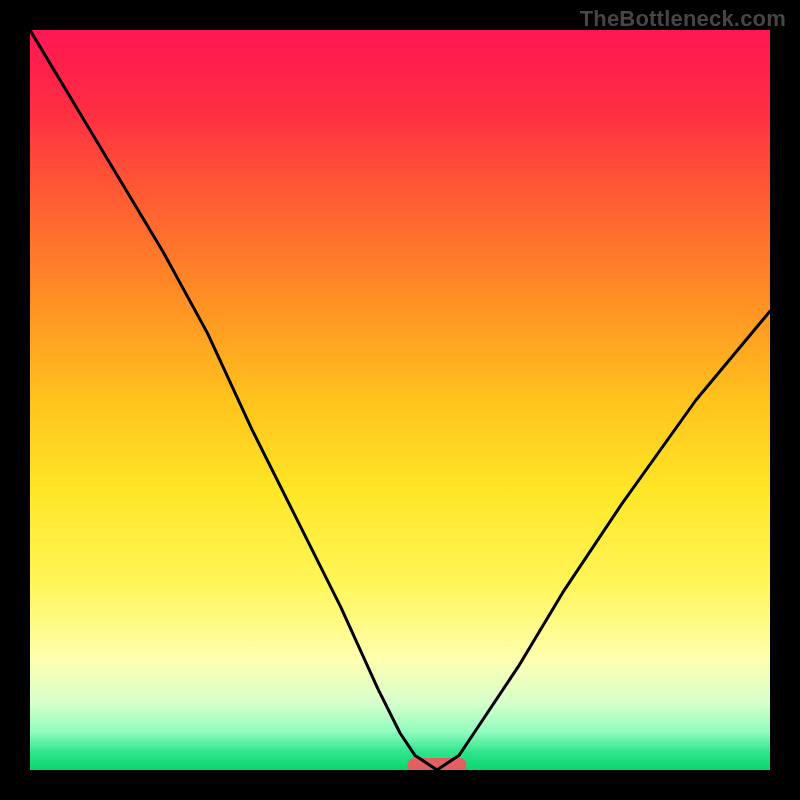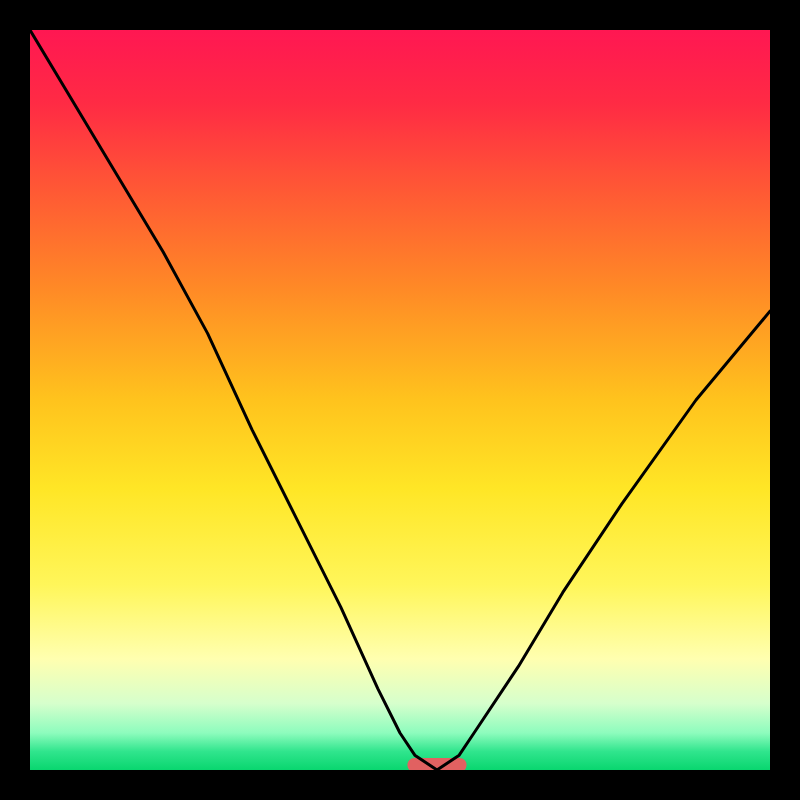--- a/index.html
+++ b/index.html
@@ -43,6 +43,7 @@
 
 <div class="frame">
 
+  <div class="watermark">TheBottleneck.com</div>
 
   <div class="plot-wrap">
     <svg id="chart-svg" width="740" height="740" viewBox="0 0 740 740">

